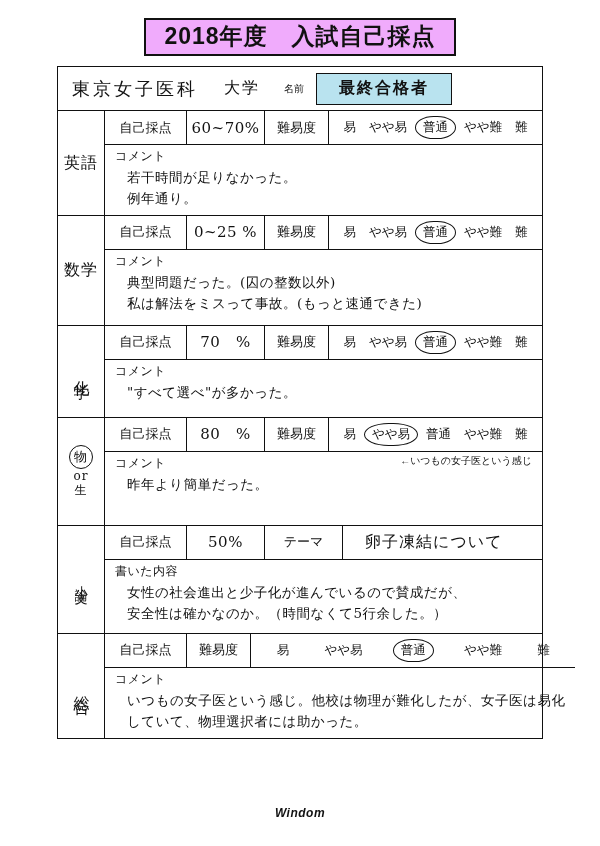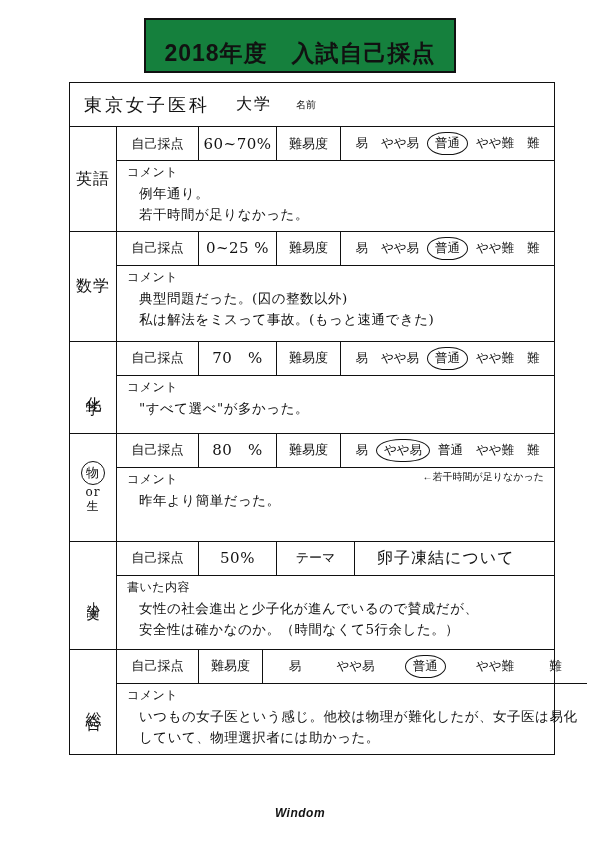--- a/index.html
+++ b/index.html
@@ -34,12 +34,12 @@
   .title-box {
     display: inline-block;
     border: 2px solid #111;
-    padding: 20px 18px 5px 18px;
+    padding: 3px 18px 5px 18px;
     font-size: 23px;
     font-weight: bold;
     letter-spacing: 1px;
     line-height: 1.15;
-    background: #15803d;
+    background: #f0abfc;
   }
 
   

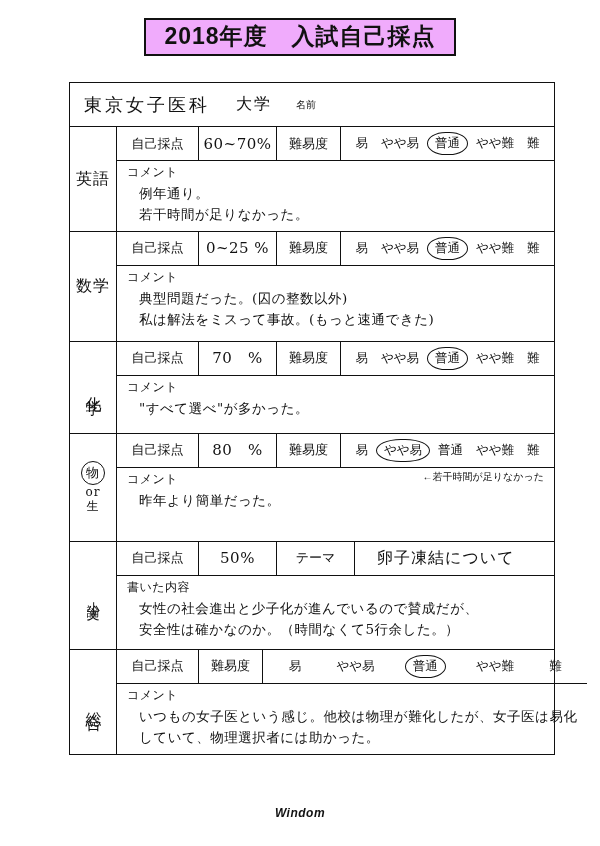--- a/index.html
+++ b/index.html
@@ -46,12 +46,11 @@
   .sheet {
     position: absolute;
     left: 57px;
-    top: 82px;
+    top: 66px;
     width: 486px;
     border: 1.5px solid #111;
     box-sizing: border-box;
     background: #fff;
-    margin-left: 12px;
   }
 
   

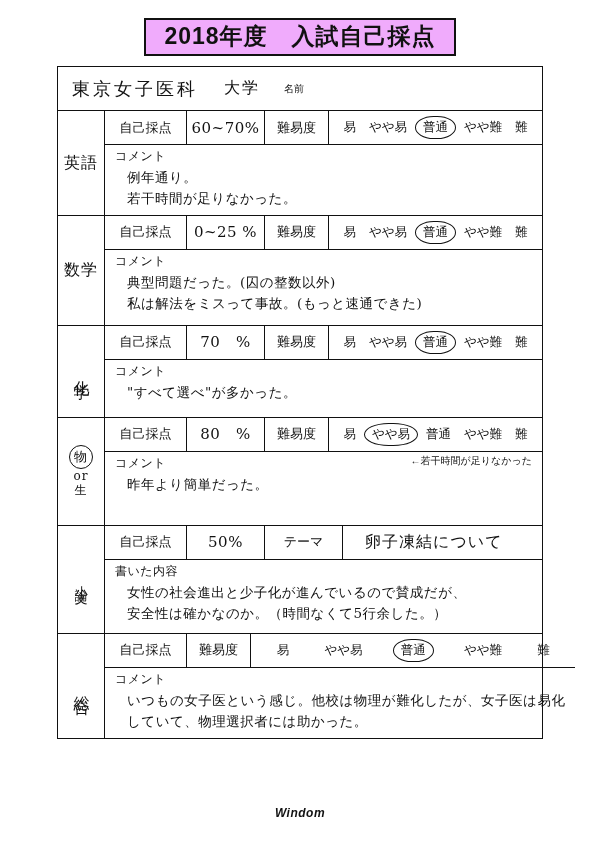--- a/index.html
+++ b/index.html
@@ -271,6 +271,7 @@
       <div class="hdr-school">東京女子医科</div>
       <div class="hdr-univ">大学</div>
       <div class="hdr-namelabel">名前</div>
+      <div class="hdr-badge">最終合格者</div>
     </div>
 
     <div class="subject h-eng">

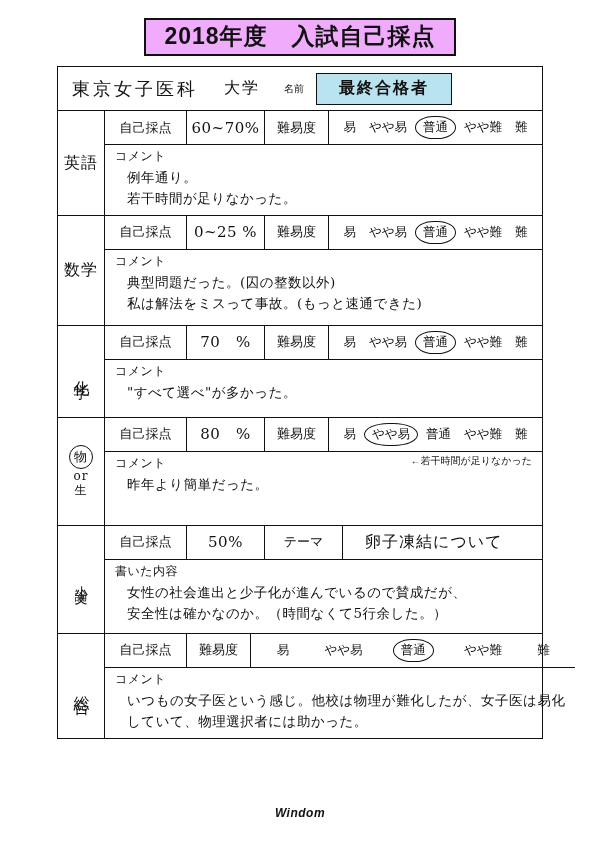--- a/index.html
+++ b/index.html
@@ -292,8 +292,8 @@
         <div class="comment-block">
           <div class="comment-label">コメント</div>
           <div class="comment-text">
+            <div>若干時間が足りなかった。</div>
             <div>例年通り。</div>
-            <div>若干時間が足りなかった。</div>
           </div>
         </div>
       </div>

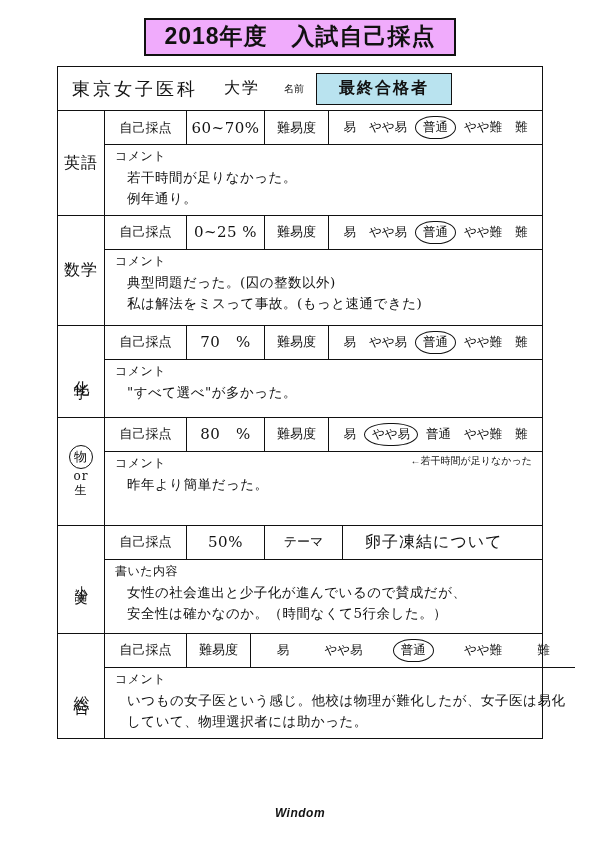--- a/index.html
+++ b/index.html
@@ -373,7 +373,7 @@
         </div>
         <div class="comment-block">
           <div class="comment-label">コメント</div>
-          <div class="note-right">←若干時間が足りなかった</div>
+          <div class="note-right">←いつもの女子医という感じ</div>
           <div class="comment-text">
             <div>昨年より簡単だった。</div>
           </div>

